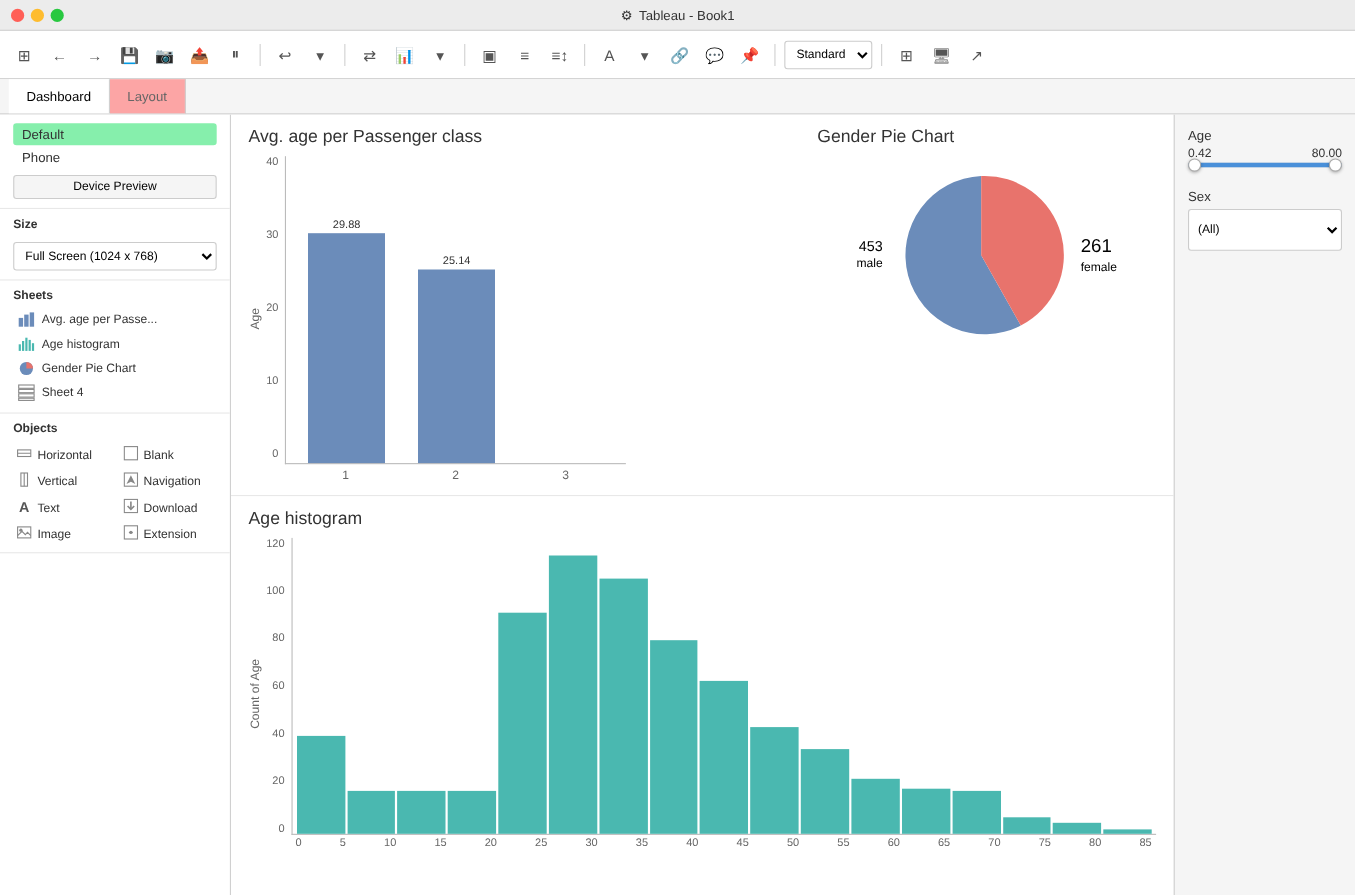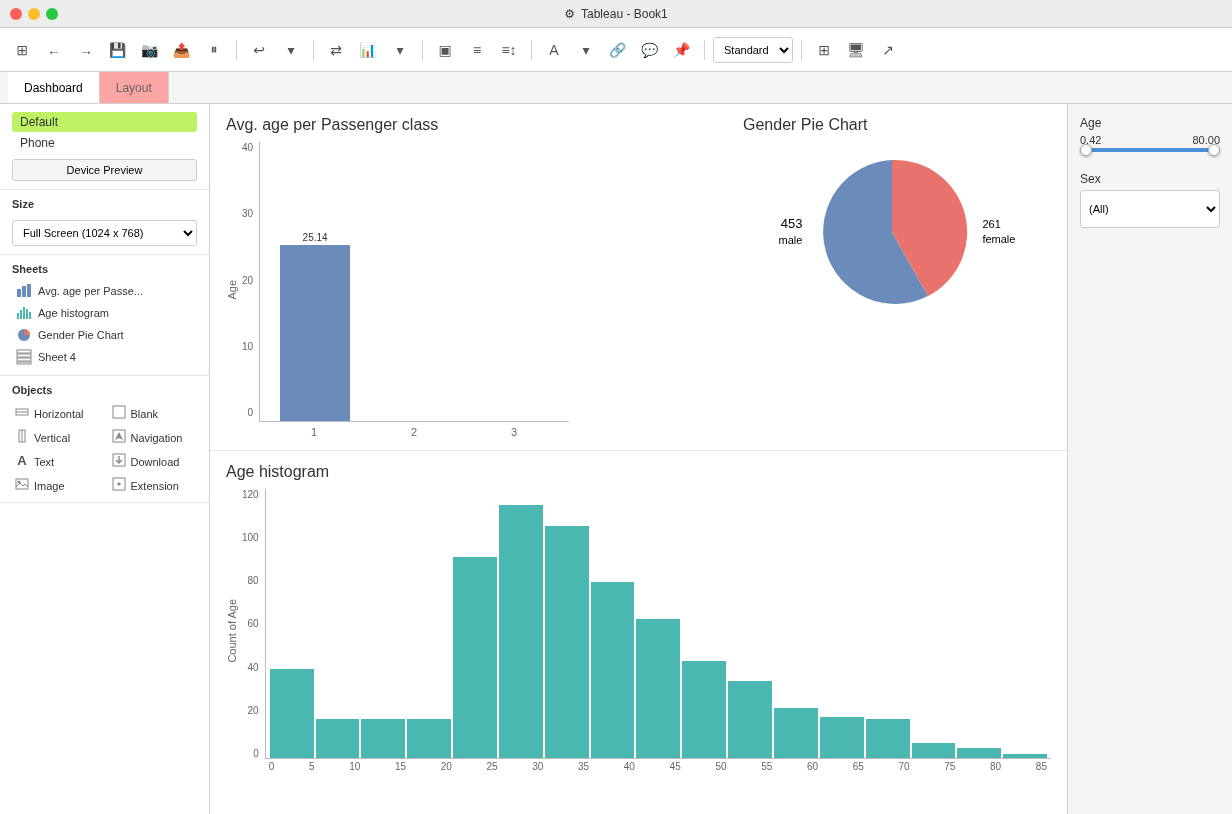--- a/index.html
+++ b/index.html
@@ -34,7 +34,7 @@
     .sidebar-section-title { font-size: 11px; font-weight: 600; color: #333; margin-bottom: 6px; }
     .device-list { display: flex; flex-direction: column; gap: 1px; }
     .device-item { padding: 3px 8px; font-size: 12px; color: #333; cursor: pointer; border-radius: 3px; }
-    .device-item.selected { background: #bef264; }
+    .device-item.selected { background: #86efac; }
     .device-preview-btn { width: 100%; padding: 4px; border: 1px solid #ccc; border-radius: 3px; background: #f5f5f5; font-size: 11px; cursor: pointer; margin-top: 6px; }
     .size-dropdown { width: 100%; height: 26px; border: 1px solid #ccc; border-radius: 3px; padding: 0 6px; font-size: 11px; background: #fff; margin-top: 4px; }
     .sheets-list { display: flex; flex-direction: column; gap: 2px; }

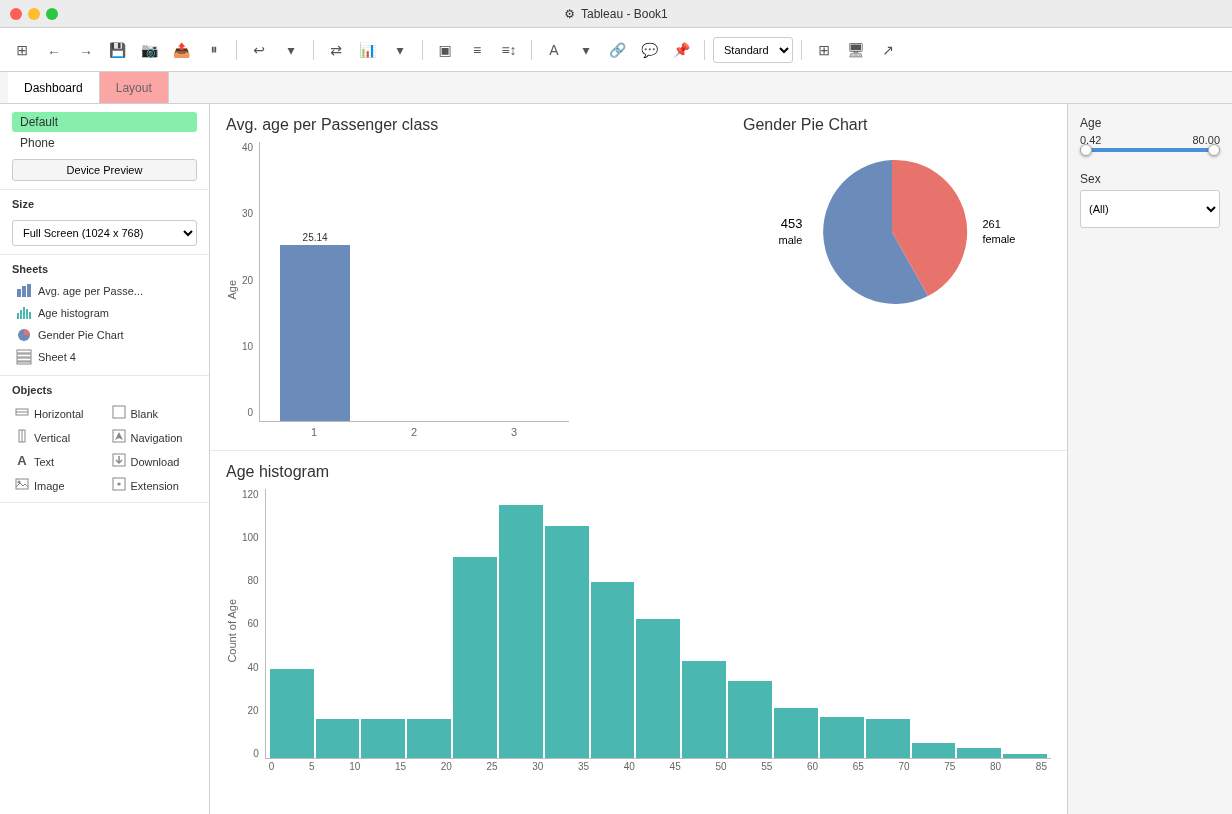--- a/index.html
+++ b/index.html
@@ -280,6 +280,10 @@
 
           <div style="display:flex; flex-direction:column;">
             <div style="display:flex; align-items:flex-end; height:280px; border-left:1px solid #bbb; border-bottom:1px solid #bbb; padding:0 20px; gap:30px;">
+              <div style="display:flex; flex-direction:column; align-items:center;">
+                <span style="font-size:10px; color:#333; margin-bottom:2px;">29.88</span>
+                <div style="width:70px; height:209px; background:#6b8cba;"></div>
+              </div>
               <div style="display:flex; flex-direction:column; align-items:center;">
                 <span style="font-size:10px; color:#333; margin-bottom:2px;">25.14</span>
                 <div style="width:70px; height:176px; background:#6b8cba;"></div>

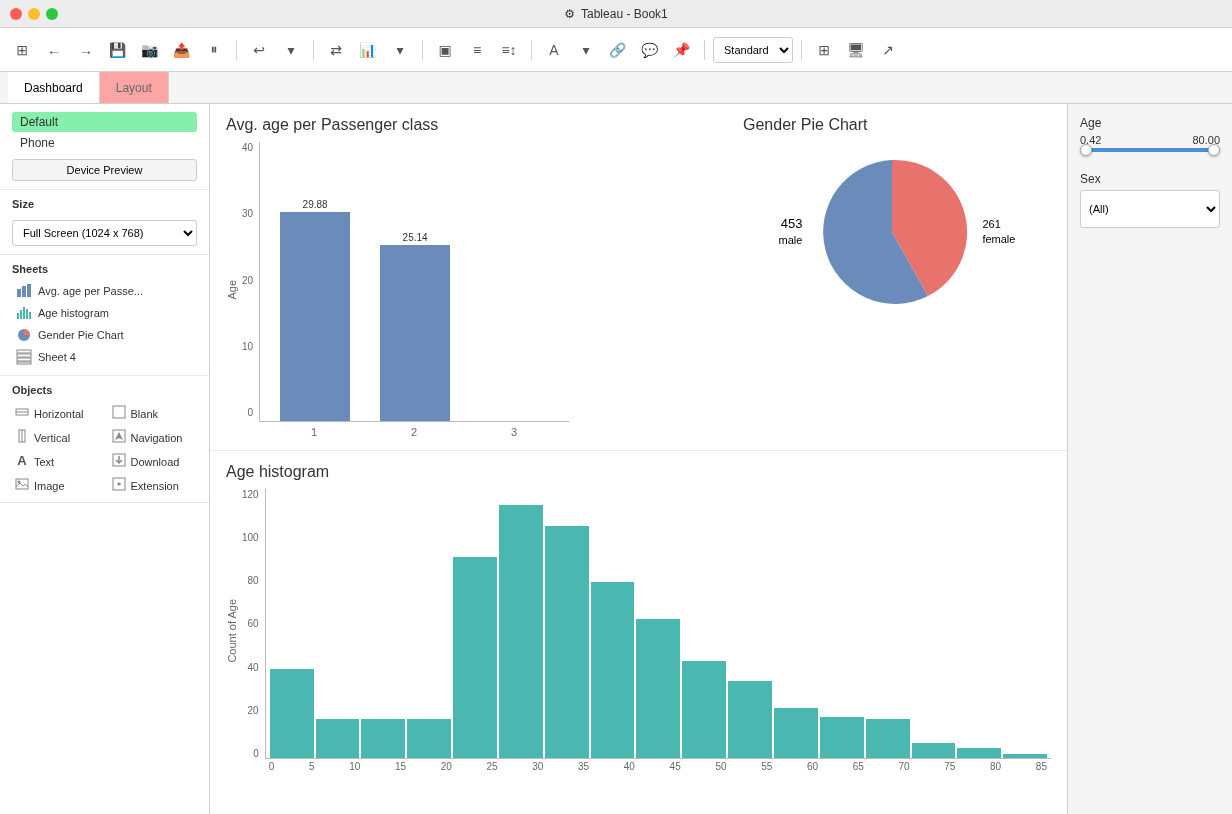--- a/index.html
+++ b/index.html
@@ -316,7 +316,7 @@
           </svg>
 
           <div style="text-align:left; margin-left:10px; font-size:11px; line-height:1.4;">
-            <div style="font-size:11px;">261</div>
+            <div style="font-size:17px;">261</div>
             <div>female</div>
           </div>
         </div>

